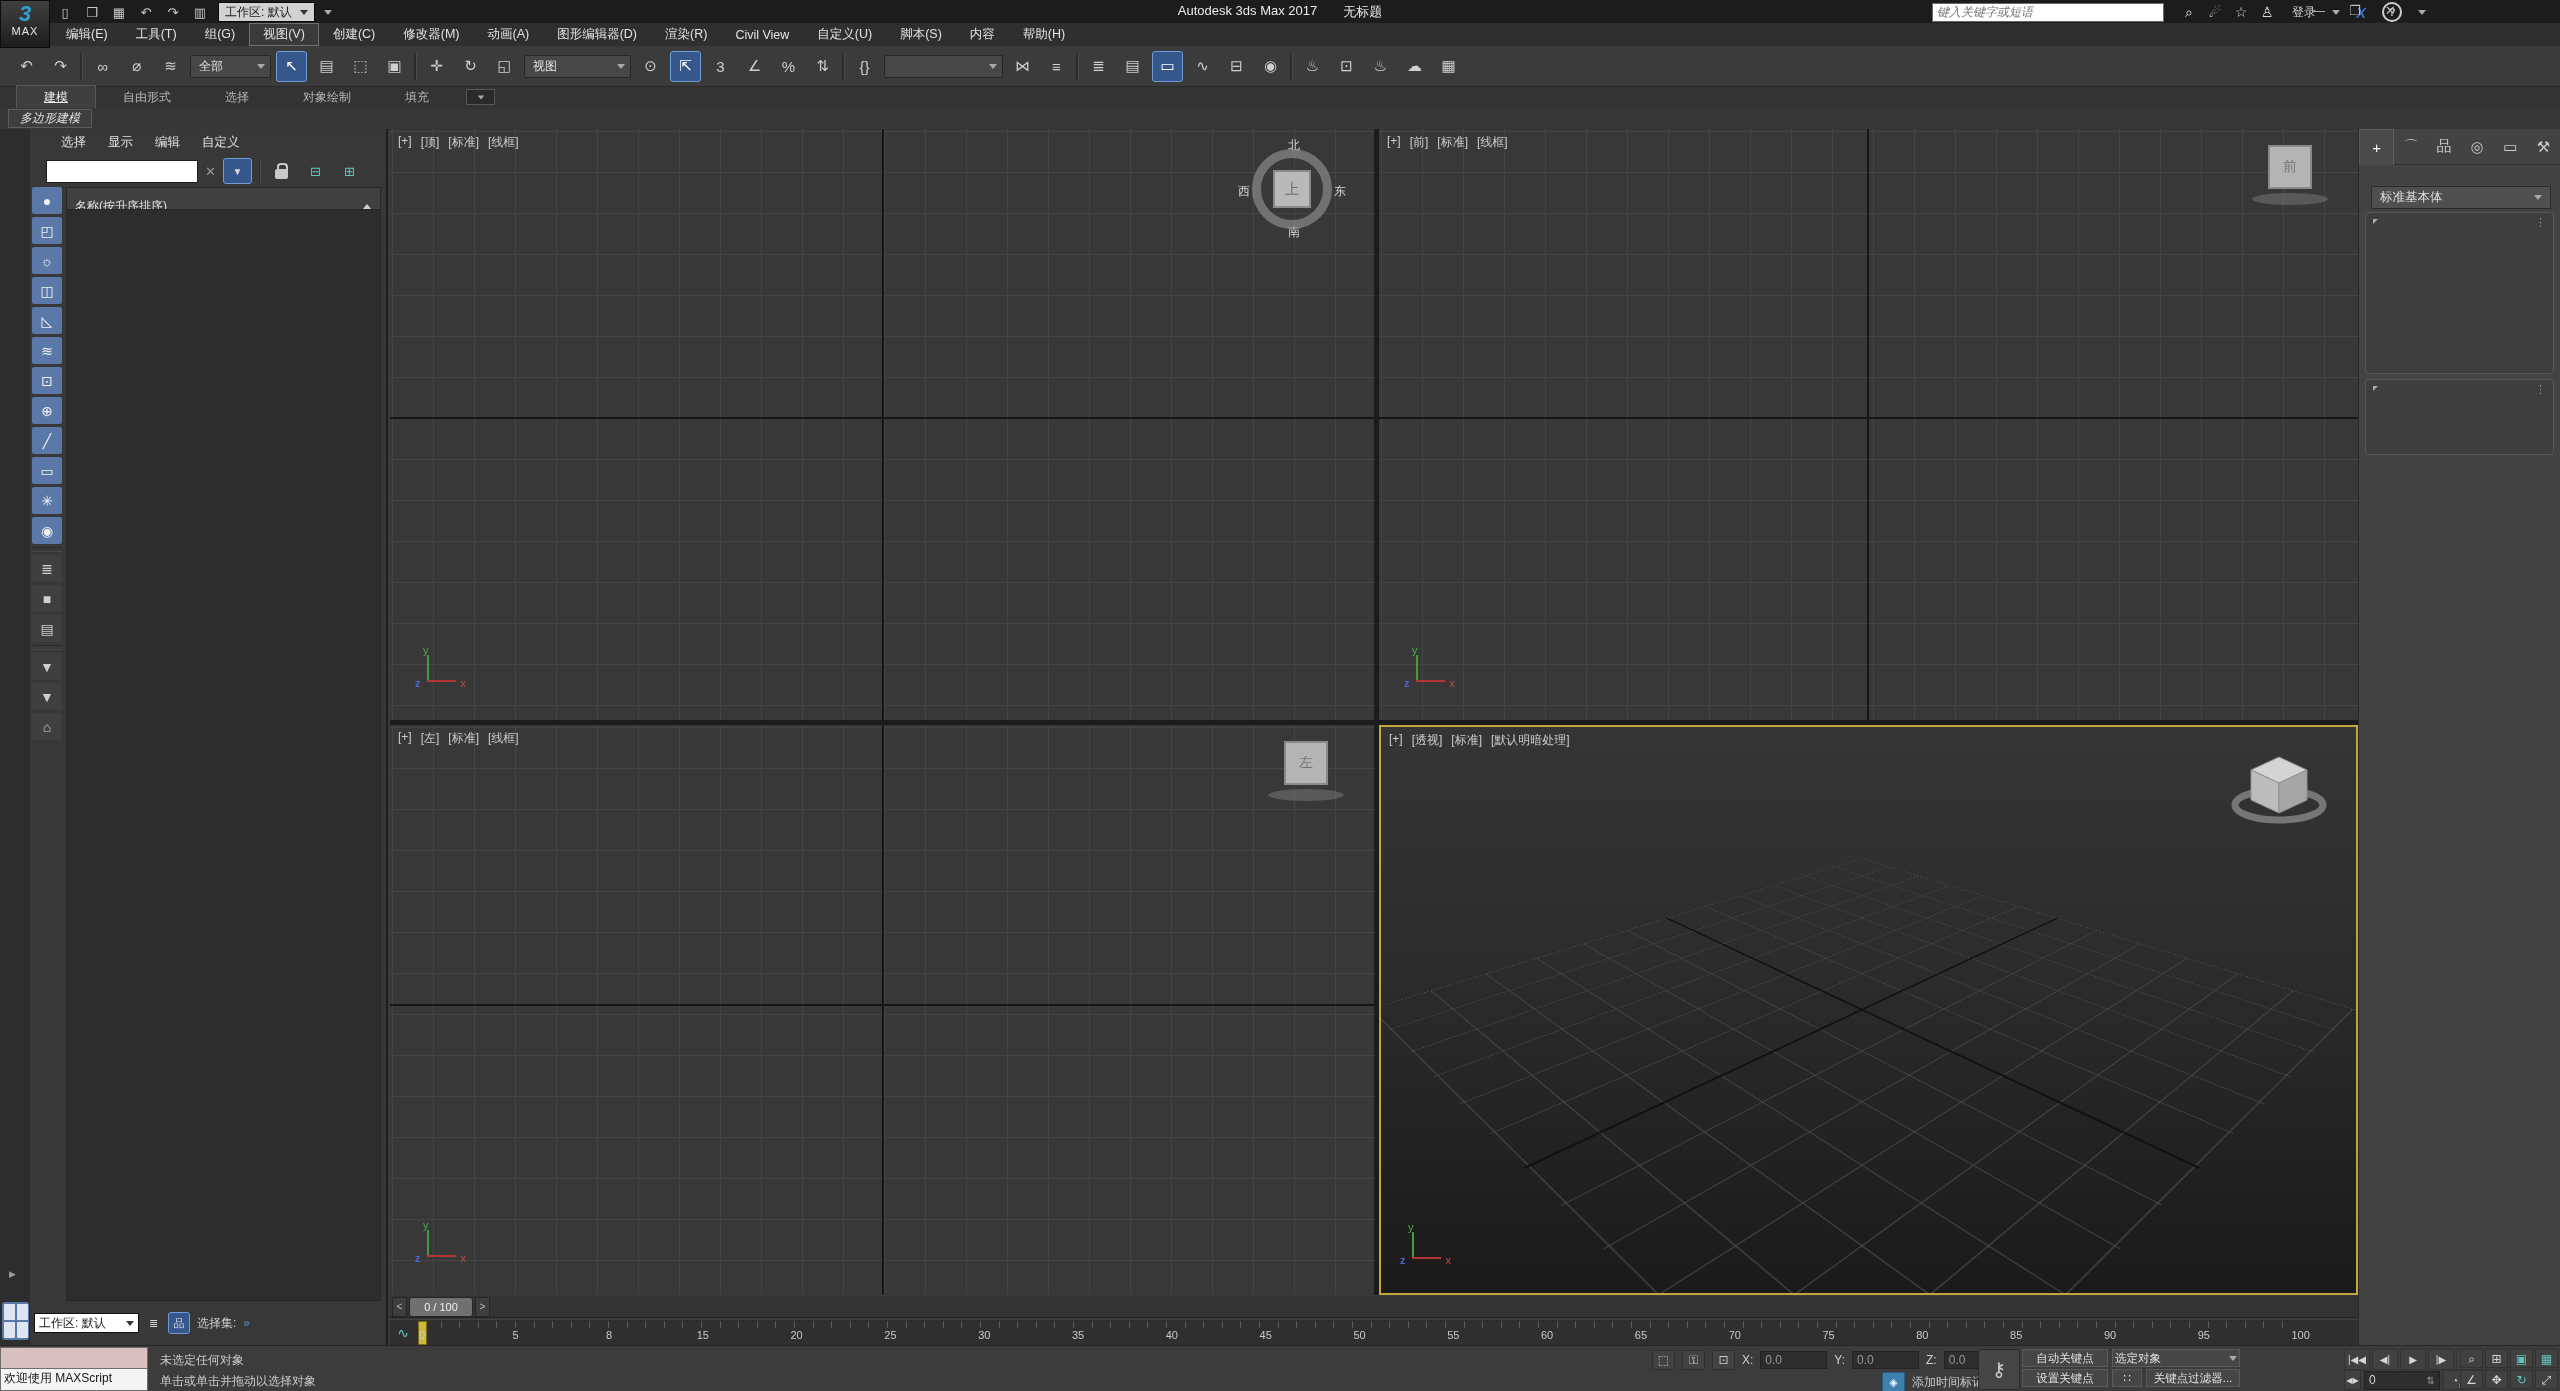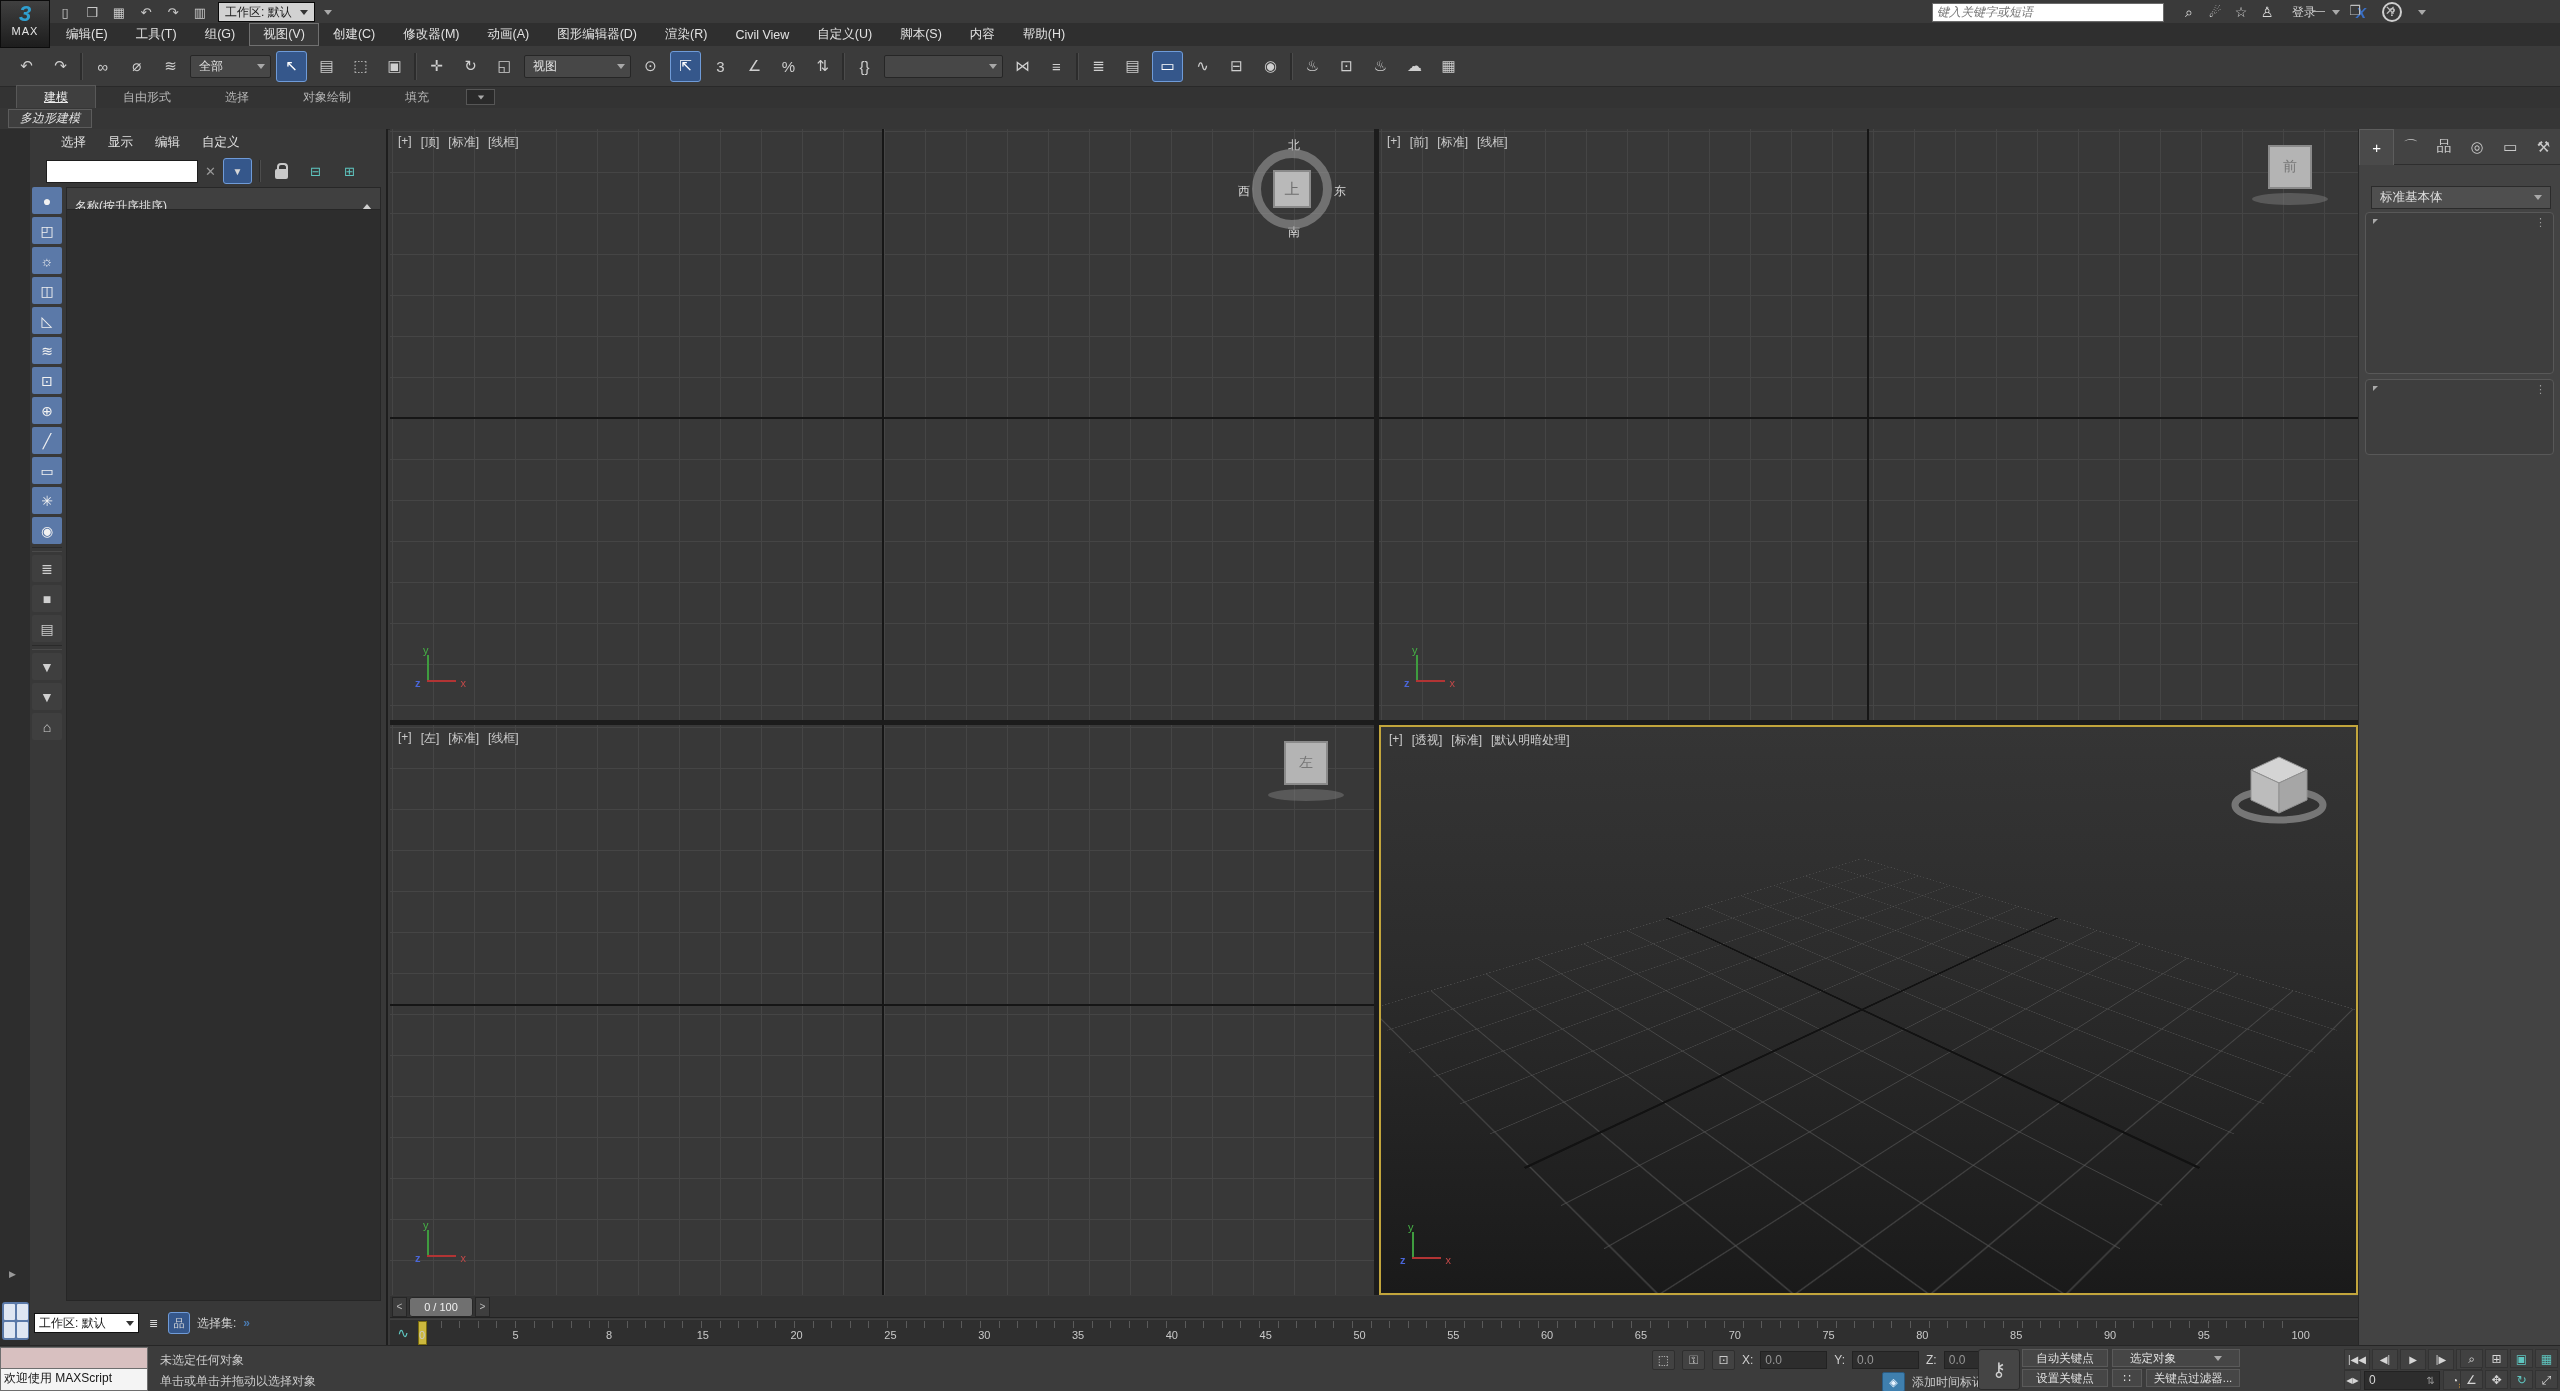--- a/index.html
+++ b/index.html
@@ -218,6 +218,12 @@
 
 <div id="app">
 
+  <div class="titlebar">
+    <div class="app-title">
+      <span>Autodesk 3ds Max 2017</span>
+      <span>无标题</span>
+    </div>
+  </div>
   <div class="applogo">
     <span class="l1">3</span>
     <span class="l2">MAX</span>

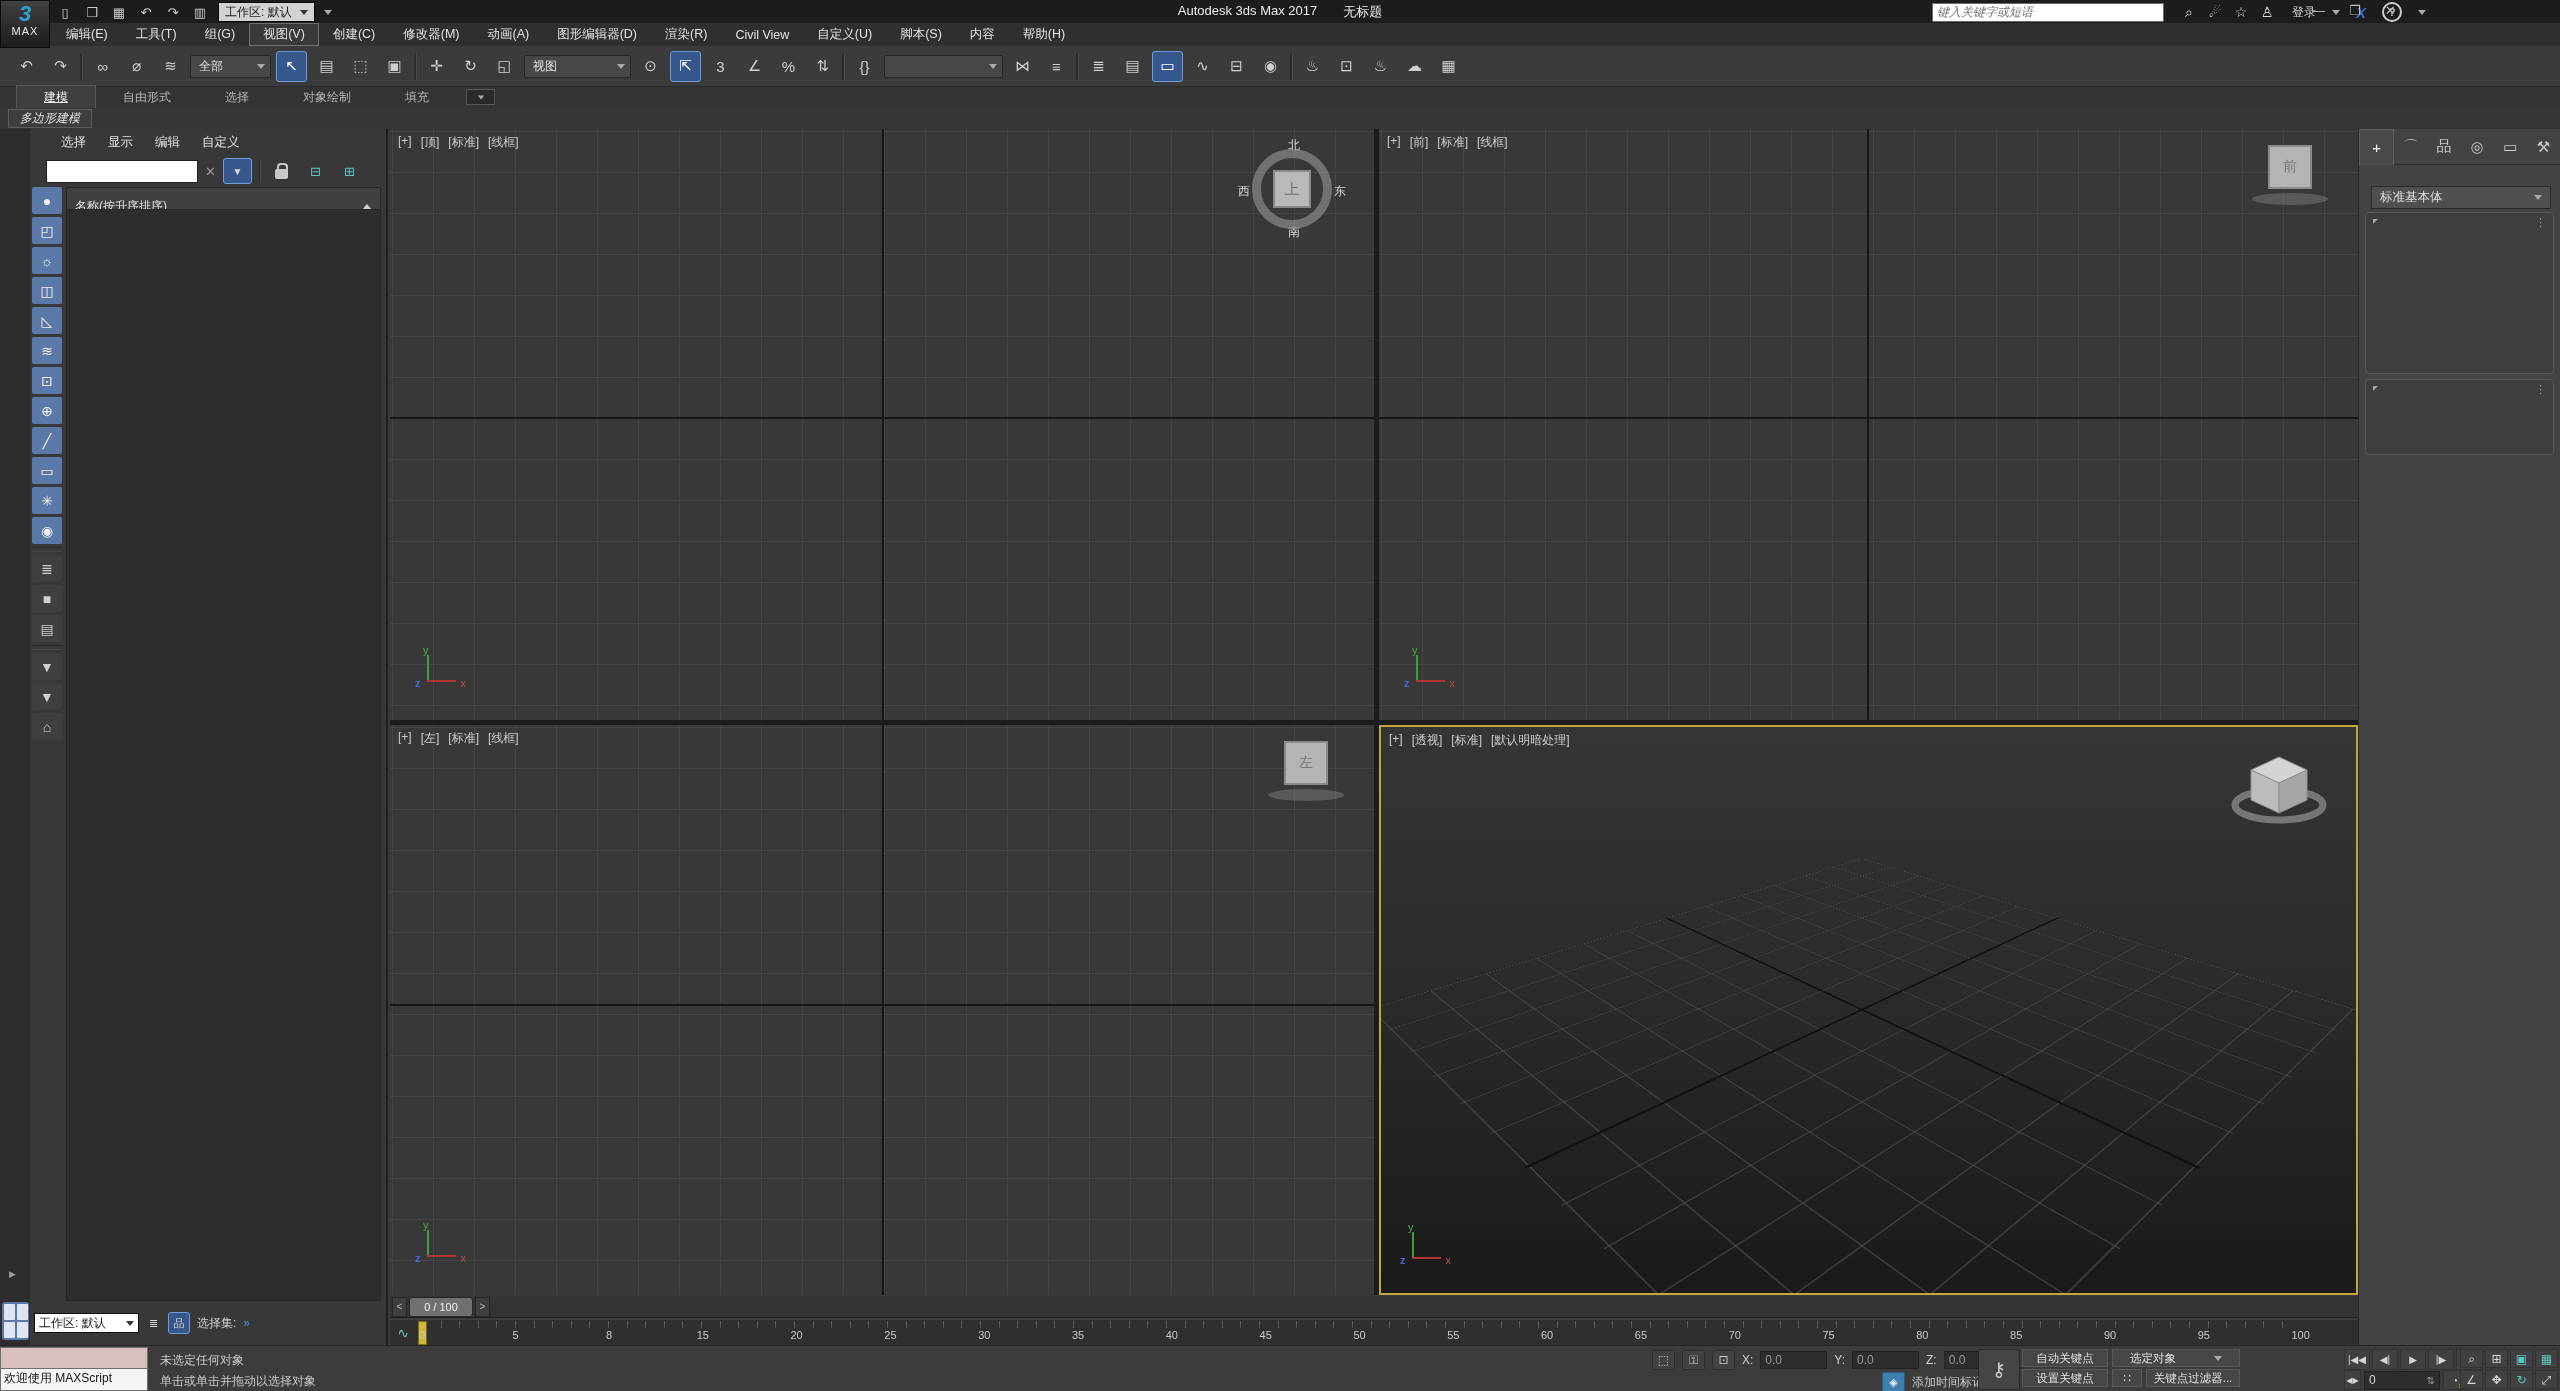--- a/index.html
+++ b/index.html
@@ -179,7 +179,7 @@
   .stbtn{background:#464646;border:1px solid #5a5a5a;color:#e0e0e0;font-size:11.5px;display:flex;
          align-items:center;justify-content:center;box-sizing:border-box;}
   .kscope{position:absolute;left:2112px;top:3px;width:128px;height:18px;justify-content:space-between;
-          padding:0 17px;display:flex;align-items:center;}
+          padding:0 2px;display:flex;align-items:center;}
   .ksteps{position:absolute;left:2112px;top:23px;width:30px;height:18px;}
   .kfilter{position:absolute;left:2146px;top:23px;width:94px;height:18px;}
   .playback{position:absolute;left:2344px;top:3px;display:flex;gap:2px;}

